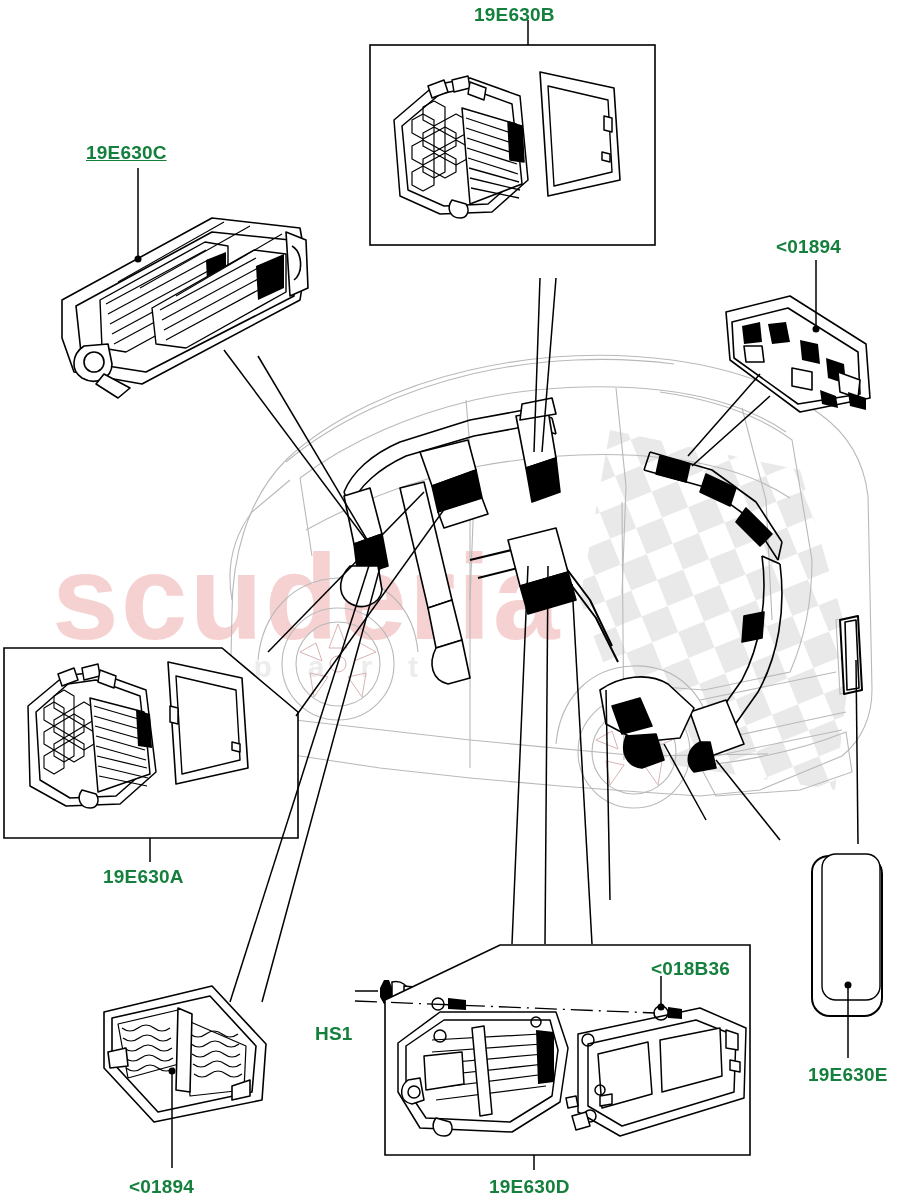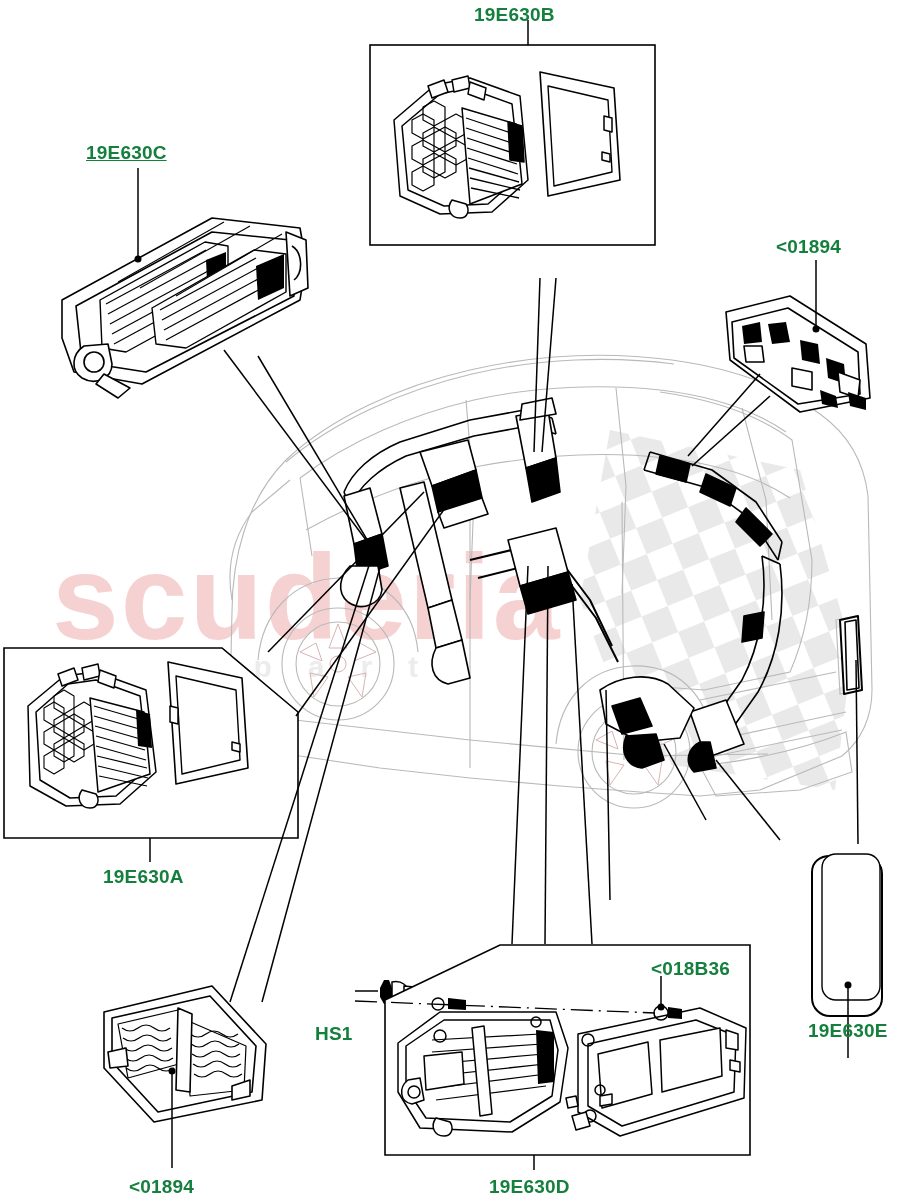--- a/index.html
+++ b/index.html
@@ -440,7 +440,7 @@
   <div class="lbl" style="left:651px;top:958px;">&lt;018B36</div>
   <div class="lbl" style="left:129px;top:1176px;">&lt;01894</div>
   <div class="lbl" style="left:489px;top:1176px;">19E630D</div>
-  <div class="lbl" style="left:808px;top:1020px;">19E630E</div>
+  <div class="lbl" style="left:808px;top:1064px;">19E630E</div>
 
 </div>
 

